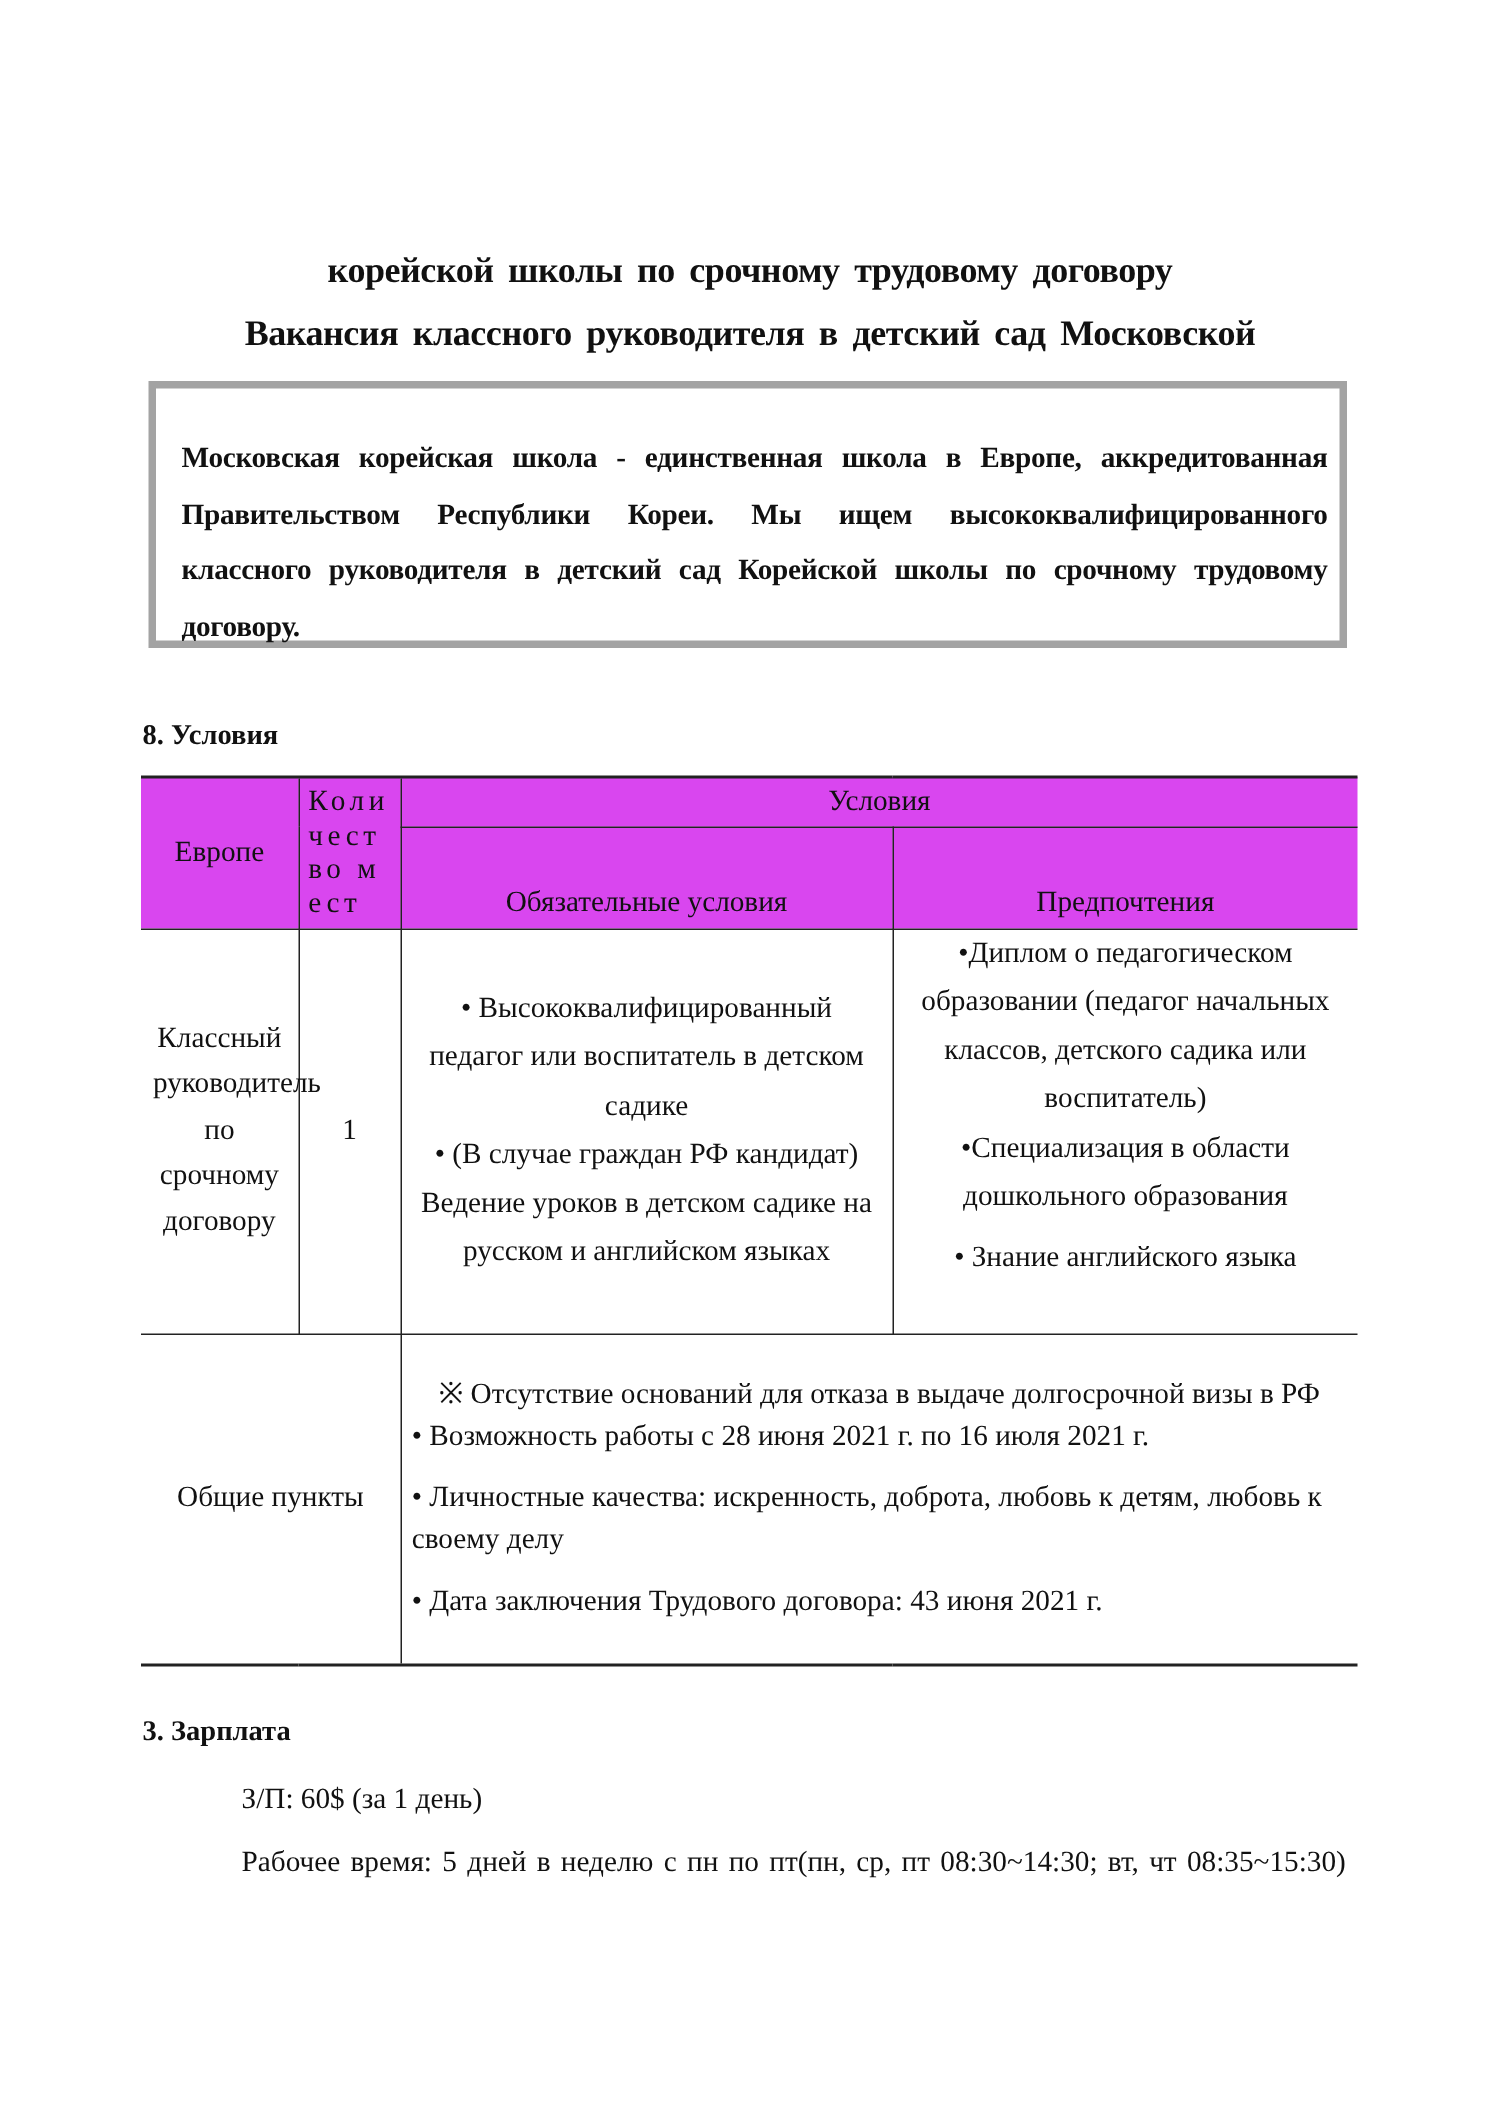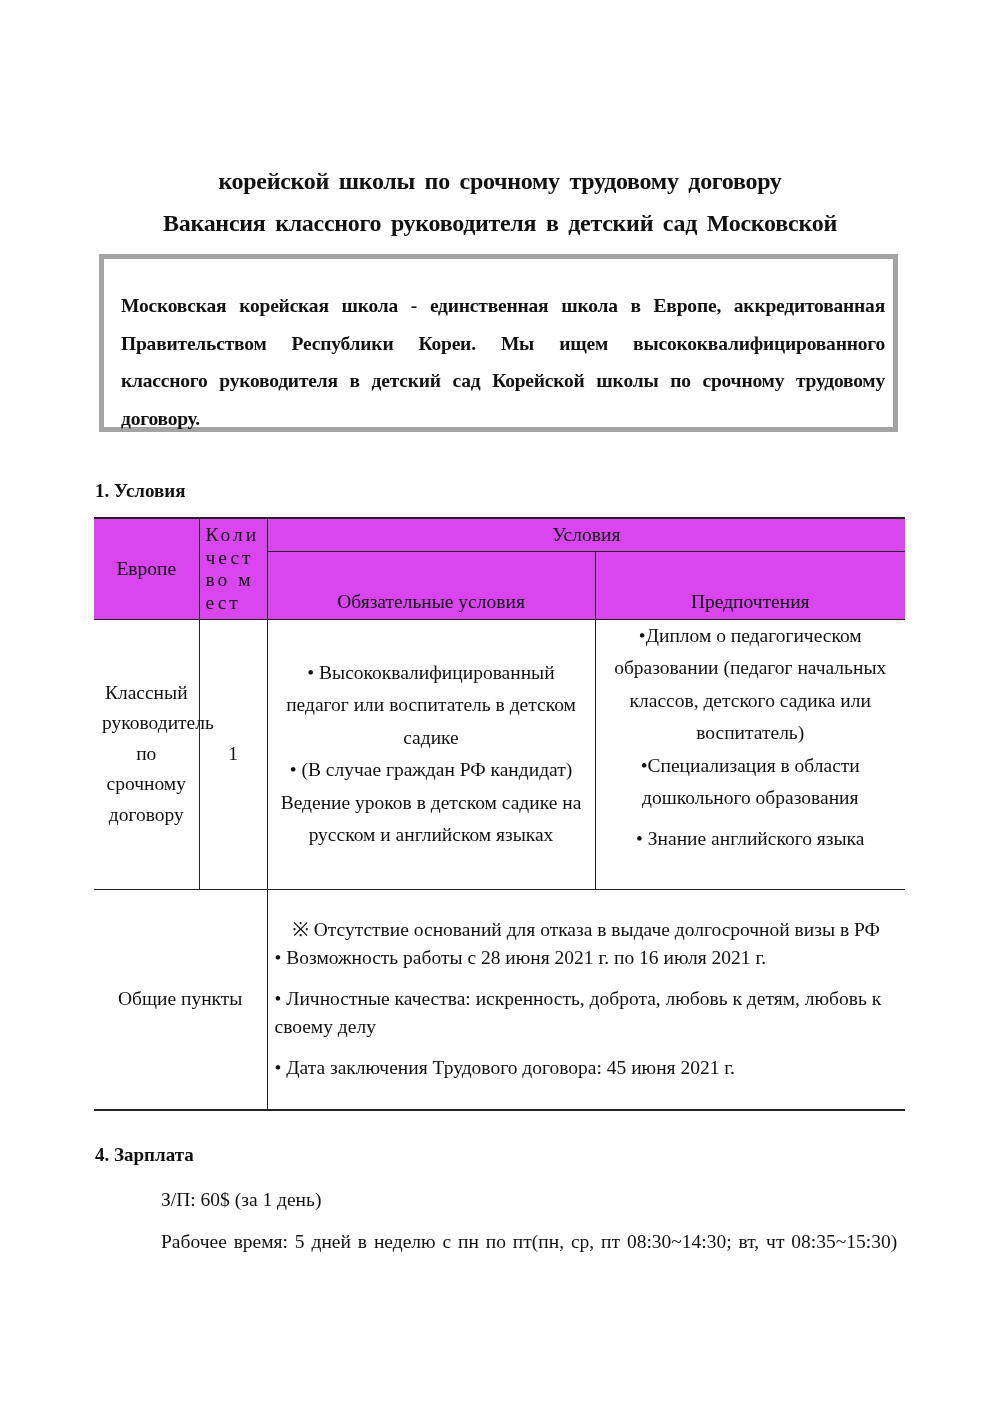--- a/index.html
+++ b/index.html
@@ -67,7 +67,7 @@
   <div class="intro-text">Московская корейская школа - единственная школа в Европе, аккредитованная Правительством Республики Кореи. Мы ищем высококвалифицированного классного руководителя в детский сад Корейской школы по срочному трудовому договору.</div>
 </div>
 
-<div class="section-heading" id="h1">1. Условия</div>
+<div class="section-heading" id="h1">8. Условия</div>
 
 <table class="cond">
   <colgroup>

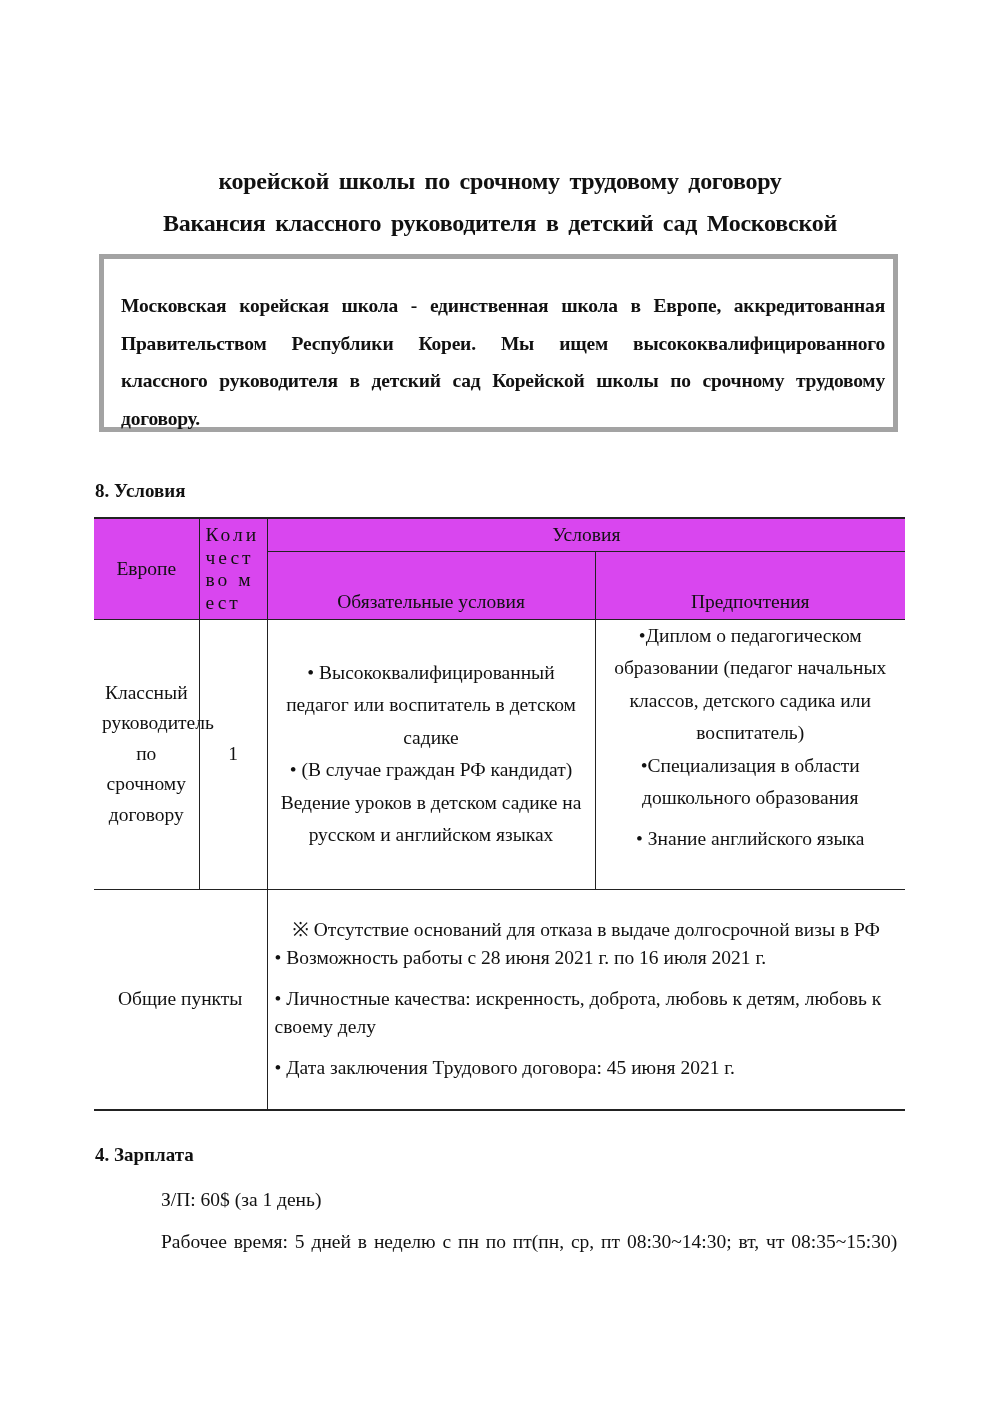--- a/index.html
+++ b/index.html
@@ -105,7 +105,7 @@
       <p style="text-indent:18px">※ Отсутствие оснований для отказа в выдаче долгосрочной визы в РФ</p>
       <p>• Возможность работы с 28 июня 2021 г. по 16 июля 2021 г.</p>
       <p class="gap">• Личностные качества: искренность, доброта, любовь к детям, любовь к своему делу</p>
-      <p class="gap">• Дата заключения Трудового договора: 45 июня 2021 г.</p>
+      <p class="gap">• Дата заключения Трудового договора: 43 июня 2021 г.</p>
     </td>
   </tr>
 </tbody>

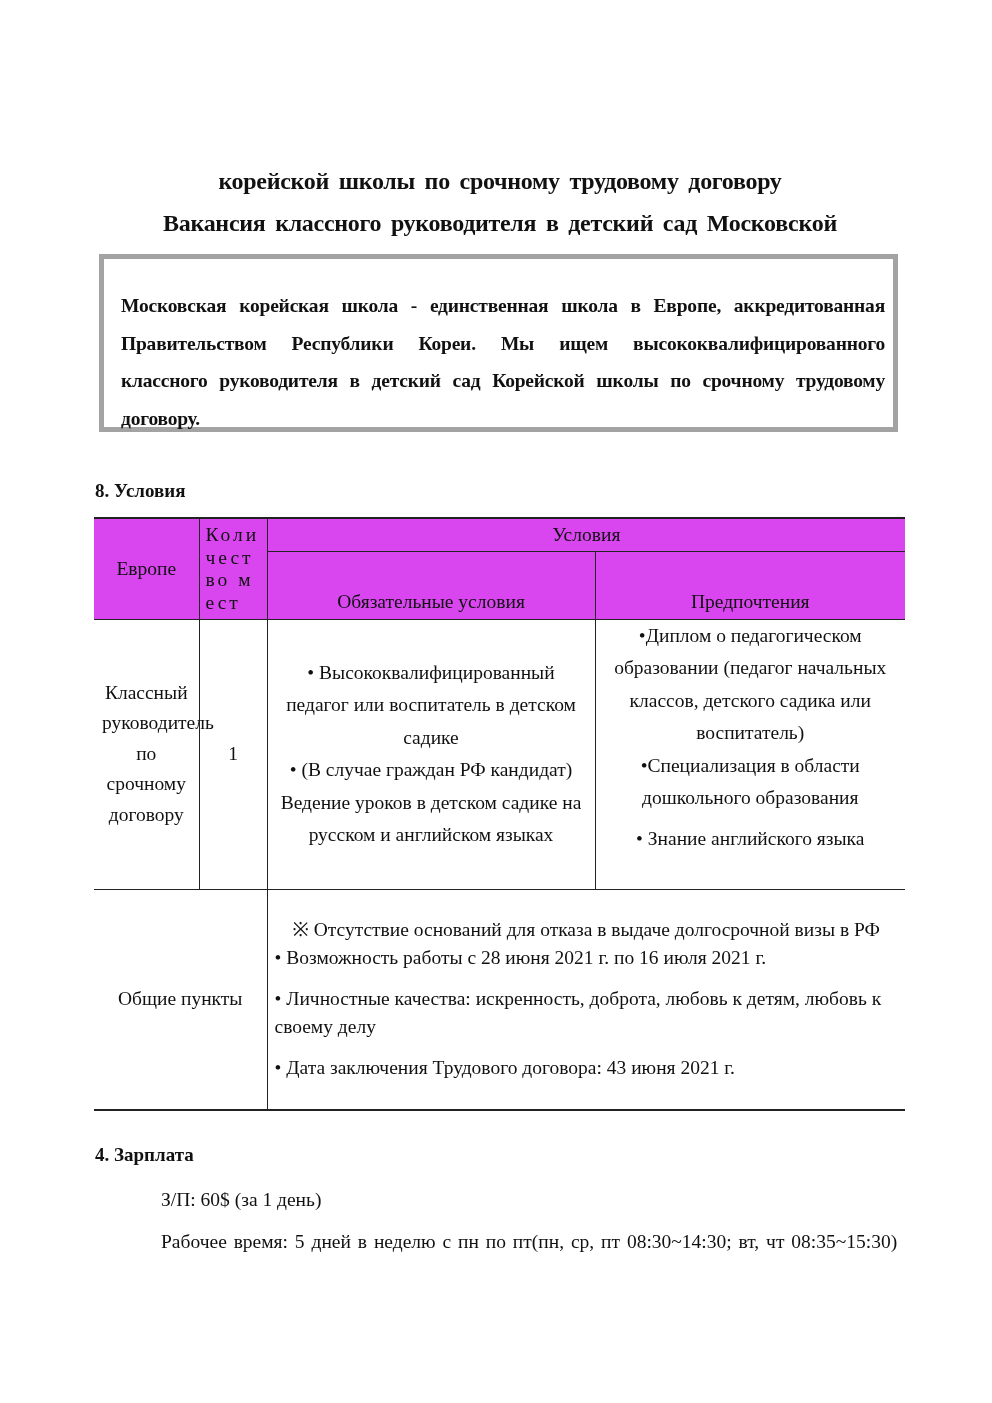--- a/index.html
+++ b/index.html
@@ -111,7 +111,7 @@
 </tbody>
   </table>
 
-<div class="section-heading" id="h2">4. Зарплата</div>
+<div class="section-heading" id="h2">3. Зарплата</div>
 <div class="salary" id="sal1">З/П: 60$ (за 1 день)</div>
 <div class="salary" id="sal2">Рабочее время: 5 дней в неделю с пн по пт(пн, ср, пт 08:30~14:30; вт, чт 08:35~15:30)</div>
 

